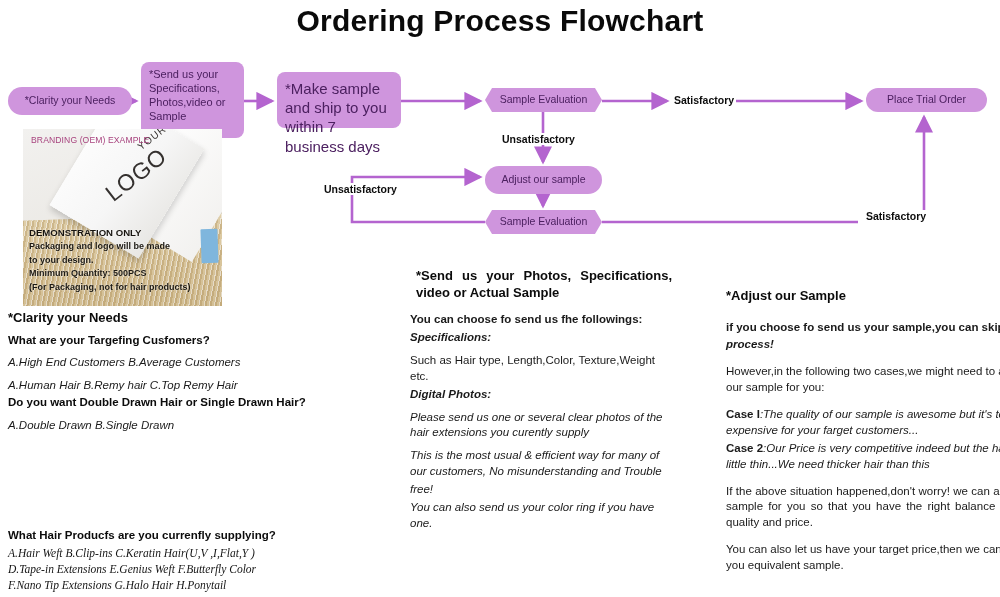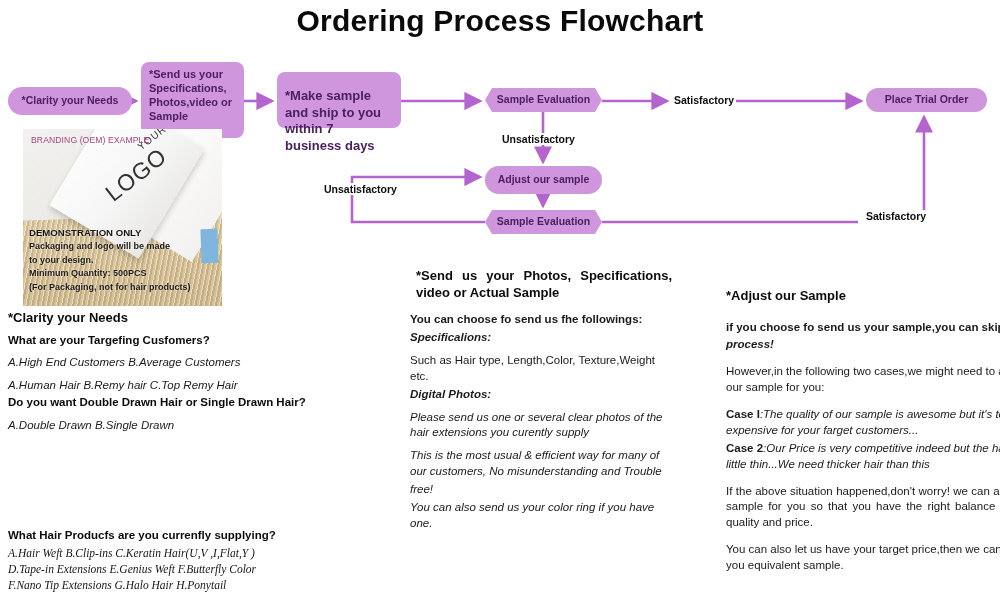--- a/index.html
+++ b/index.html
@@ -28,7 +28,7 @@
     position:absolute;
     background:#cf95dd;
     color:#4c2060;
-    font-weight:bold;
+    font-weight:normal;
     display:flex; align-items:center;
     padding:4px 8px;
     line-height:1.28;

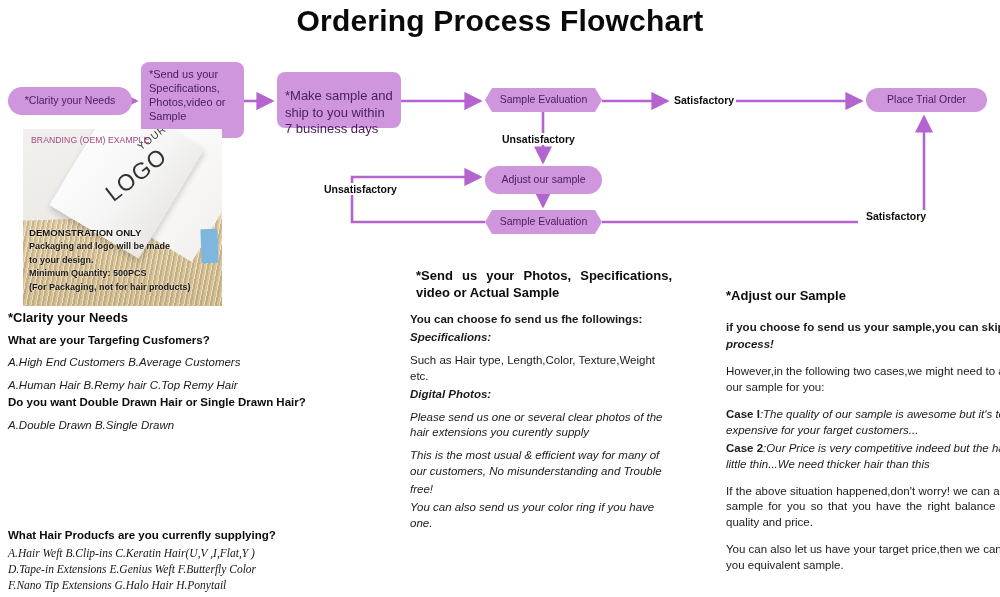--- a/index.html
+++ b/index.html
@@ -43,7 +43,7 @@
 
   #n-clarity  { left:8px;  top:32px;  width:124px; height:28px; font-size:10.5px; justify-content:center; }
   #n-send     { left:141px;top:7px;   width:103px; height:76px; font-size:11px; align-items:flex-start; padding-top:5px;}
-  #n-make     { left:277px;top:17px;  width:124px; height:56px; font-size:13px; align-items:flex-start; padding-top:16px;}
+  #n-make     { left:277px;top:17px;  width:124px; height:56px; font-size:15px; align-items:flex-start; padding-top:7px;}
   #n-eval1    { left:485px;top:33px;  width:117px; height:24px; font-size:10.5px; justify-content:center; }
   #n-adjust   { left:485px;top:111px; width:117px; height:28px; font-size:10.5px; justify-content:center; }
   #n-eval2    { left:485px;top:155px; width:117px; height:24px; font-size:10.5px; justify-content:center; }

